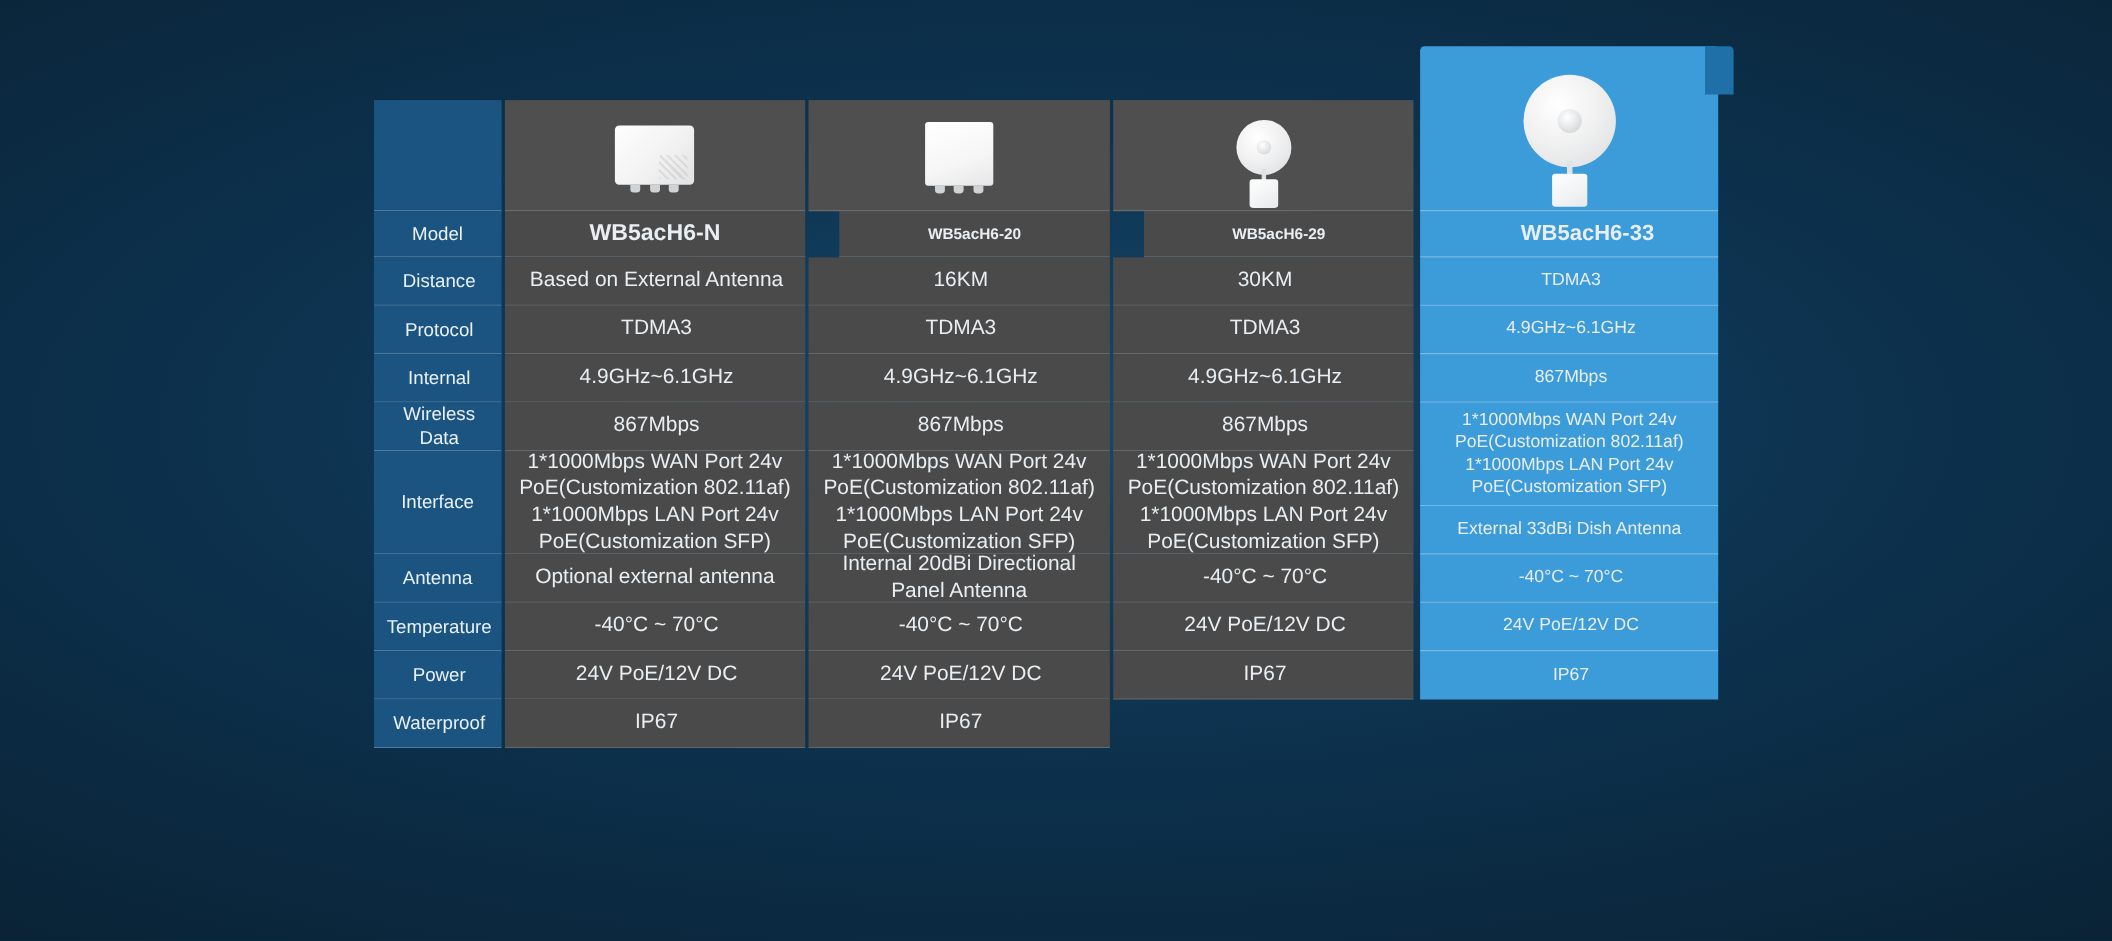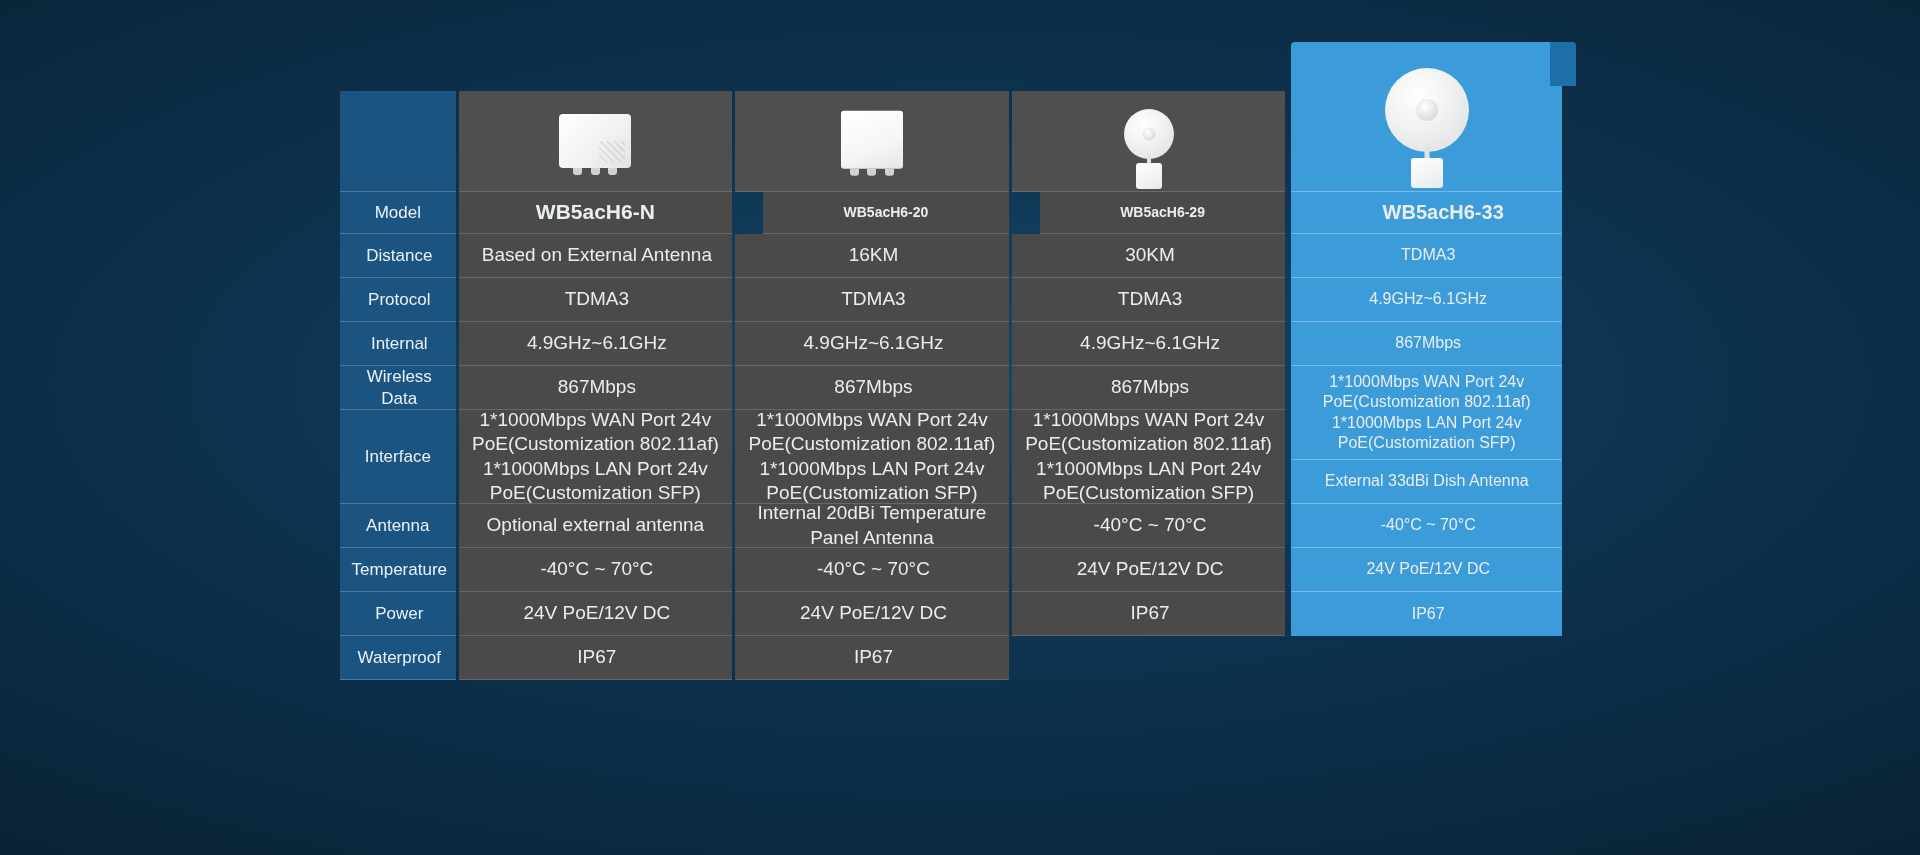--- a/index.html
+++ b/index.html
@@ -259,7 +259,7 @@
       </div>
       <div class="cell h-antenna">
         <div>
-          <div>Internal 20dBi Temperature</div>
+          <div>Internal 20dBi Directional</div>
           <div>Panel Antenna</div>
         </div>
       </div>

